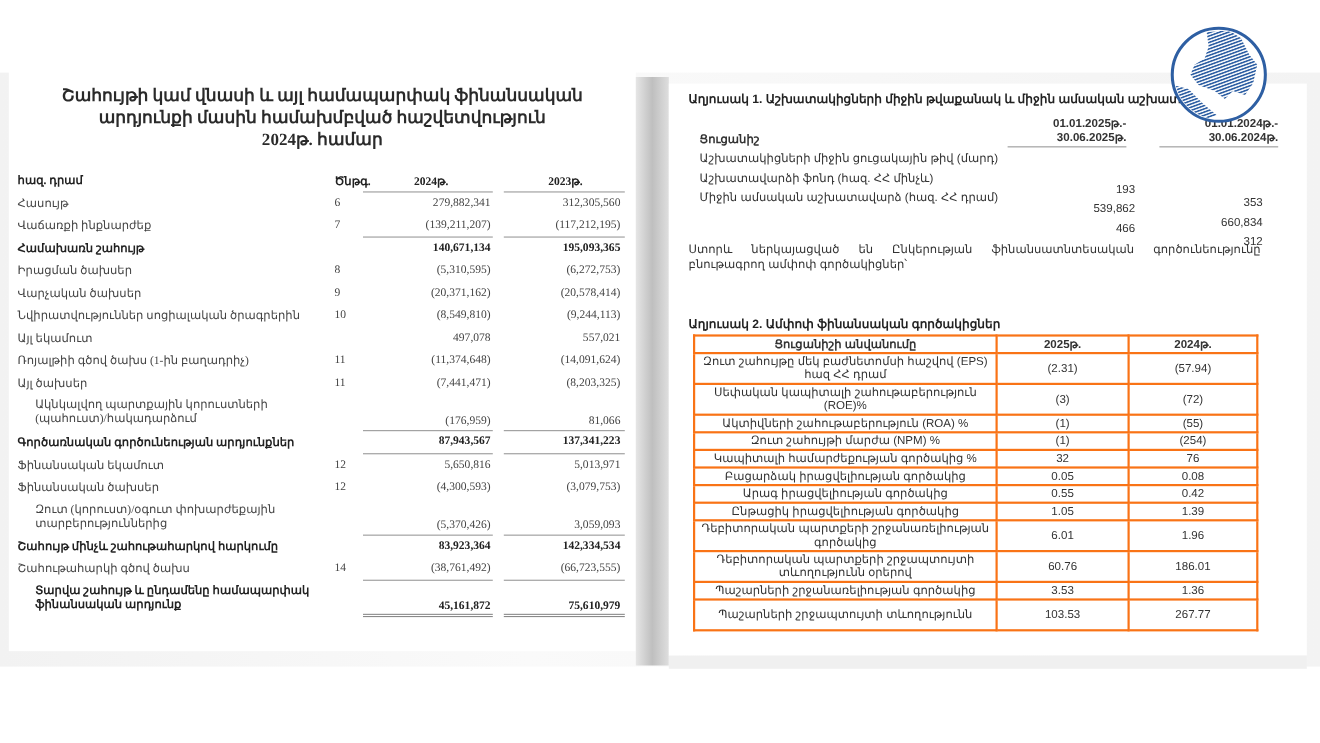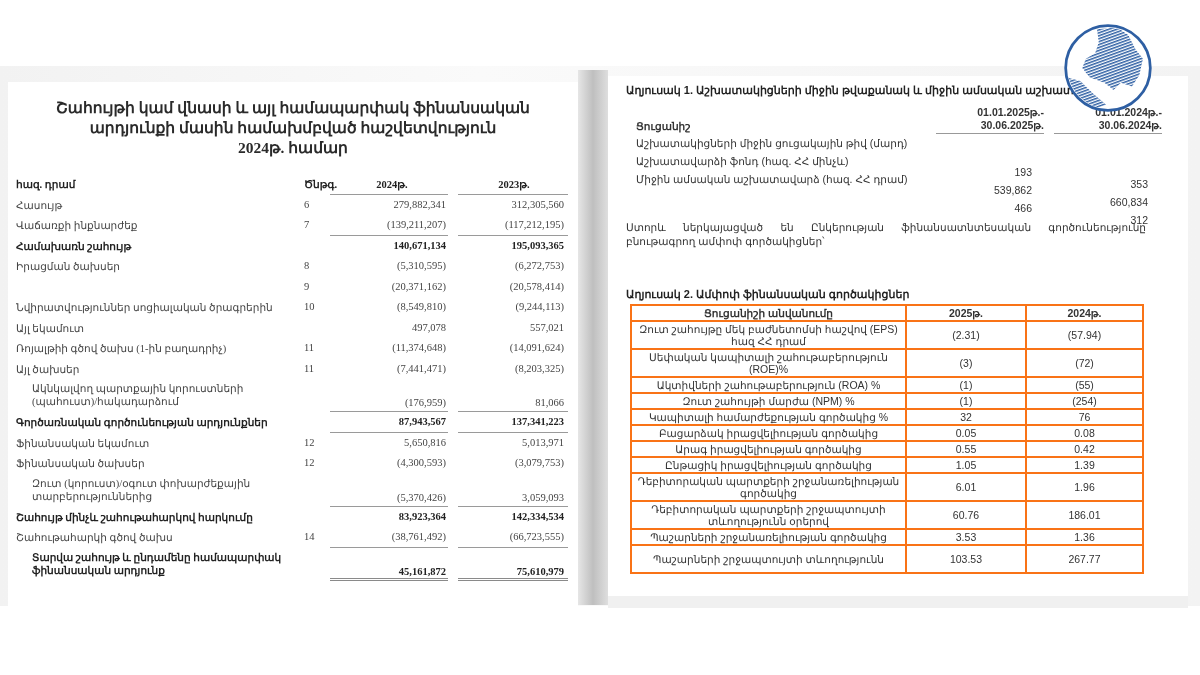--- a/index.html
+++ b/index.html
@@ -5,7 +5,7 @@
   html, body { margin:0; padding:0; }
   body { width:1200px; height:675px; background:#ffffff; position:relative; overflow:hidden; font-family:"Liberation Serif", serif; color:#222; }
   .strip { position:absolute; left:0; top:66px; width:1200px; height:540px; background:linear-gradient(90deg,#f2f2f2,#fafafa 40%,#f3f3f3); }
-  .page-left { position:absolute; left:8px; top:82px; width:570px; height:530px; background:#fff; }
+  .page-left { position:absolute; left:8px; top:62px; width:570px; height:530px; background:#fff; }
   .gutter { position:absolute; left:578px; top:70px; width:30px; height:535px; background:linear-gradient(90deg,#e6e6e6,#bfbfbf 50%,#dedede); }
   .page-right { position:absolute; left:608px; top:76px; width:580px; height:520px; background:#fff; font-family:"Liberation Sans", sans-serif; }
 

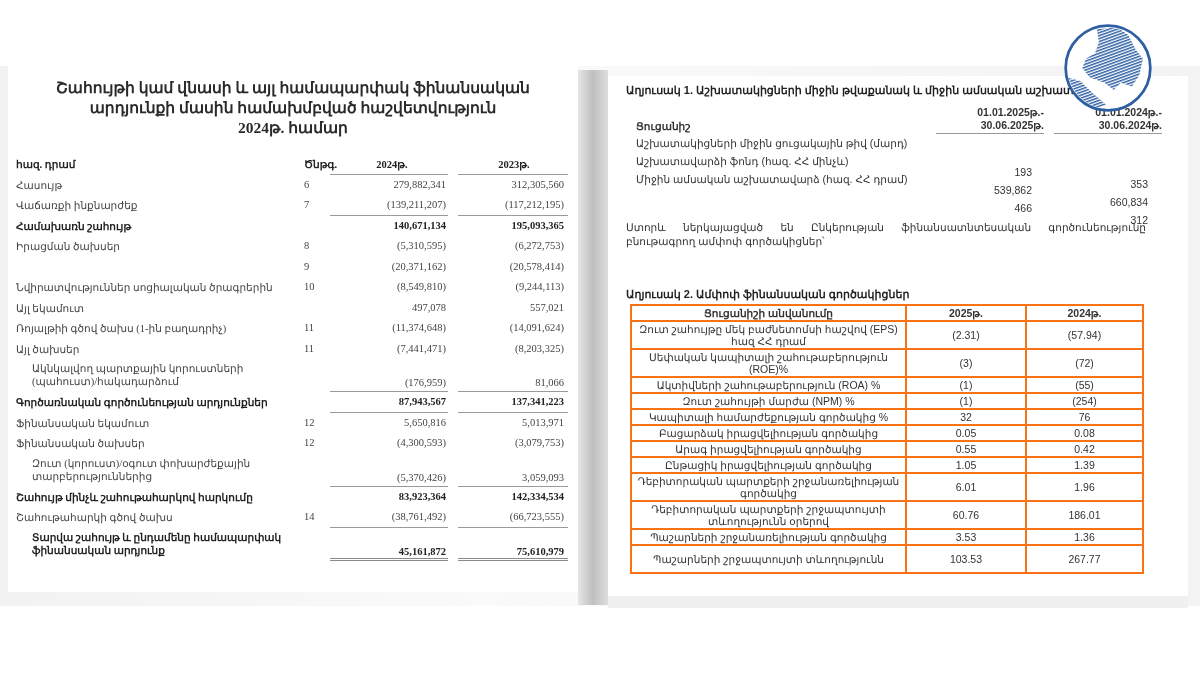--- a/index.html
+++ b/index.html
@@ -31,7 +31,7 @@
   .t1-head { position:relative; height:32px; }
   .t1-head .c0 { position:absolute; left:10px; top:18px; font-weight:bold; }
   .t1-head .c1, .t1-head .c2 { position:absolute; top:4px; width:90px; text-align:right; font-weight:bold; line-height:13px; border-bottom:1px solid #999; padding-bottom:1px; }
-  .t1-head .c1 { left:310px; width:108px; }
+  .t1-head .c1 { left:290px; width:108px; }
   .t1-head .c2 { left:428px; width:108px; }
   .t1-row { position:relative; height:18px; }
   .t1-row .c0 { position:absolute; left:10px; top:3px; }

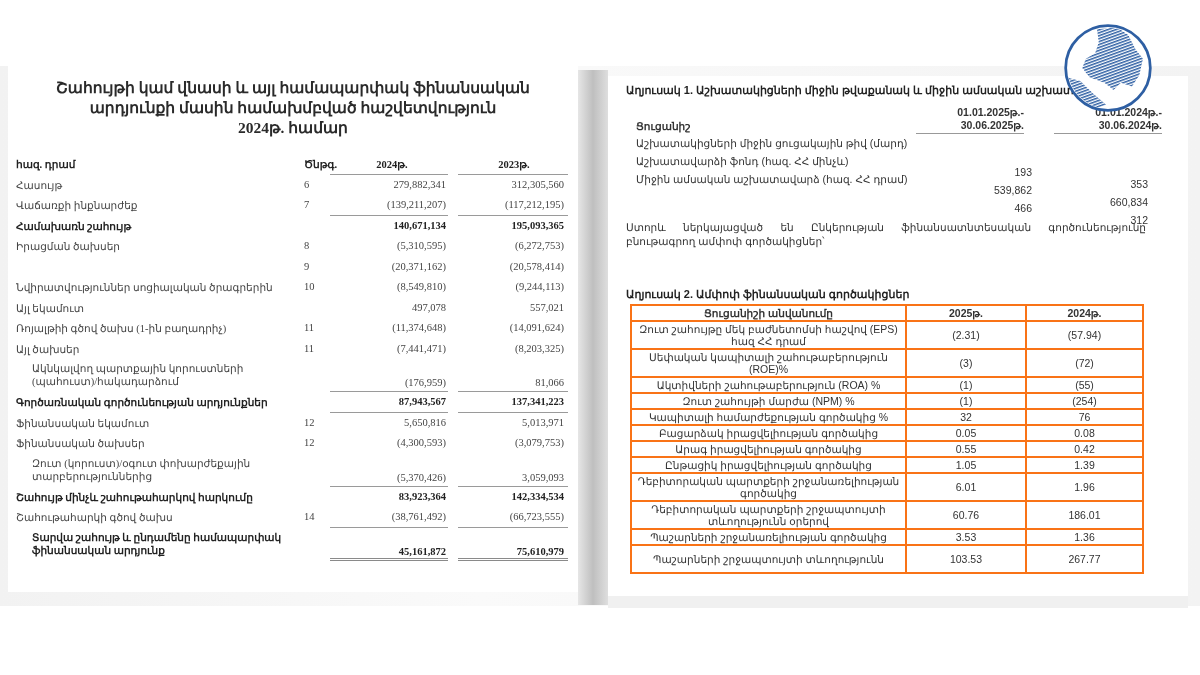--- a/index.html
+++ b/index.html
@@ -100,6 +100,7 @@
           <span class="v2">(6,272,753)</span>
         </div>
         <div class="pl-row">
+          <span class="lbl">Վարչական ծախսեր</span>
           <span class="note">9</span>
           <span class="v1">(20,371,162)</span>
           <span class="v2">(20,578,414)</span>

